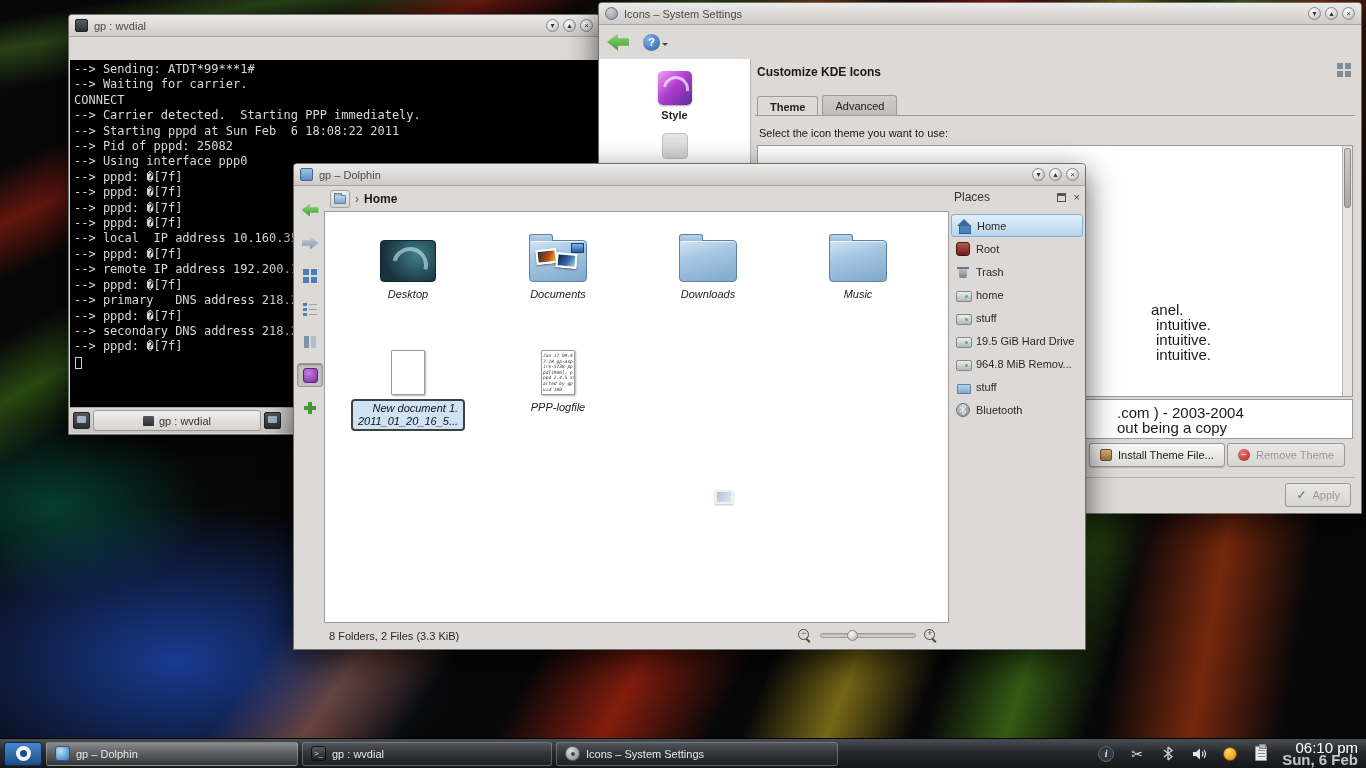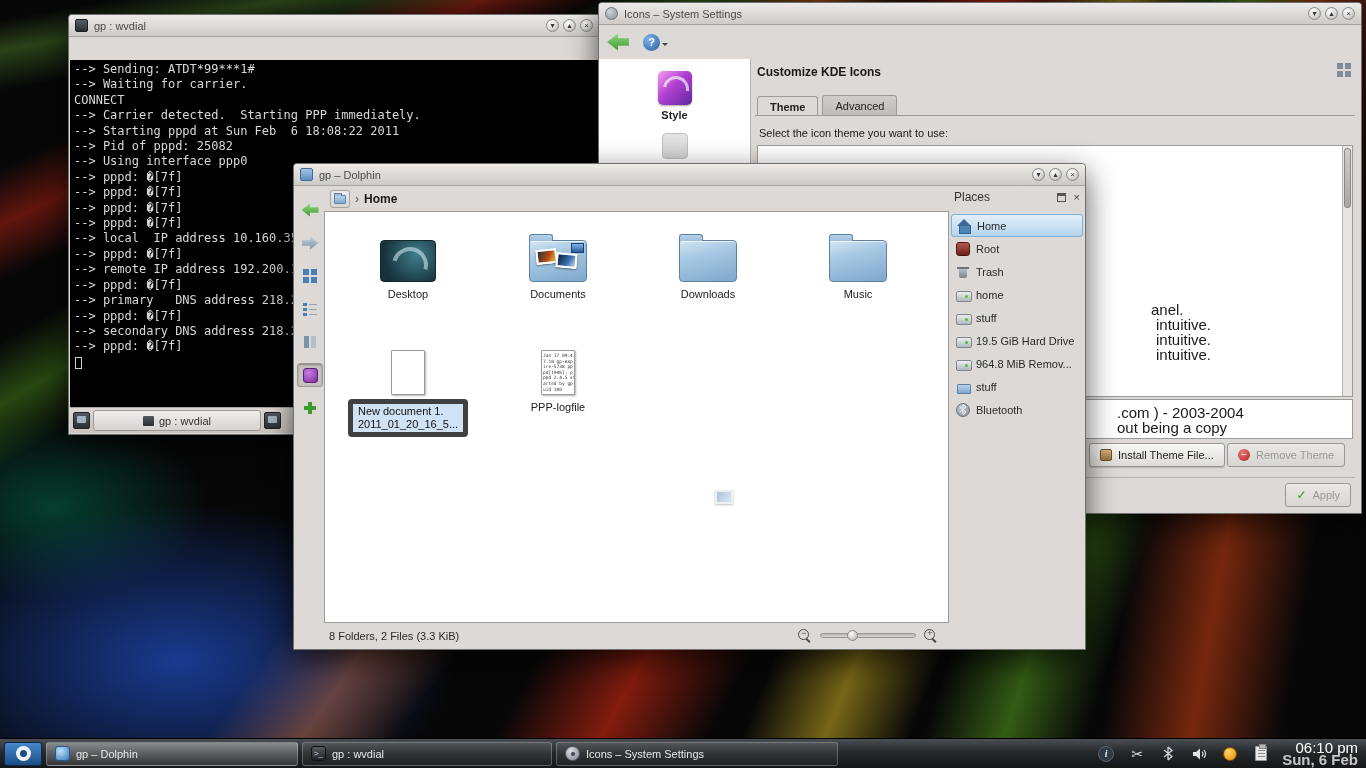--- a/index.html
+++ b/index.html
@@ -142,7 +142,7 @@
     linear-gradient(#3f9a2f,#3f9a2f) 1px 5px/12px 4px no-repeat;}
 
   .dolphin-view{position:absolute;left:30px;top:47px;width:625px;bottom:26px;background:#fff;border:1px solid #9b9b9b;overflow:hidden;}
-  .fgrid{display:grid;grid-template-columns:repeat(4,150px);grid-auto-rows:113px;padding:6px 0 0 8px;}
+  .fgrid{display:grid;grid-template-columns:repeat(4,150px);grid-auto-rows:113px;padding:6px 0 0 8px;font-style:italic;}
   .fitem{display:flex;flex-direction:column;align-items:center;}
   .iwrap{height:64px;display:flex;align-items:flex-end;justify-content:center;}
   .flabel{margin-top:6px;font-size:11px;color:#222;text-align:center;}

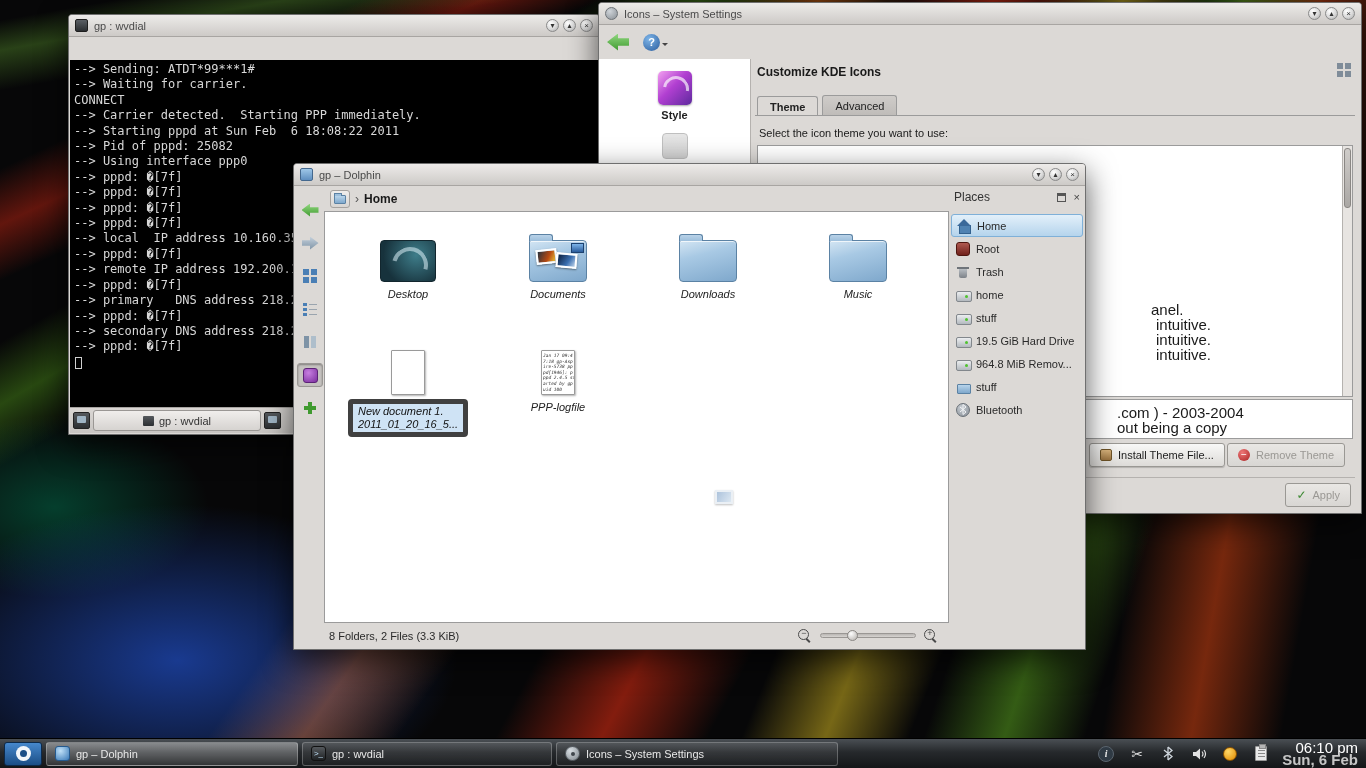--- a/index.html
+++ b/index.html
@@ -164,8 +164,8 @@
   .page-icon{width:34px;height:45px;background:#fff;border:1px solid #9a9a9a;border-radius:1px;
     box-shadow:1px 1px 2px rgba(0,0,0,.3);overflow:hidden;}
   .minitext{margin:0;padding:2px 1px;font-family:"DejaVu Sans Mono",monospace;font-size:4.5px;line-height:5.6px;color:#333;white-space:pre;}
-  .sel-label{margin-top:4px;background:#cfe3f5;border:5px solid #404040;border-radius:4px;padding:1px 5px;
-    font-size:11px;line-height:13px;color:#111;text-align:left;}
+  .sel-label{margin-top:4px;background:#cfe3f5;border:2px solid #404040;border-radius:4px;padding:1px 5px;
+    font-size:11px;line-height:13px;color:#111;text-align:right;}
   .ghost-ic{position:absolute;left:390px;top:278px;width:18px;height:14px;border:2px solid #e8eef4;
     background:linear-gradient(120deg,#9fb9d6,#d7e4f0);opacity:.85;box-shadow:0 1px 2px rgba(0,0,0,.3);}
 

